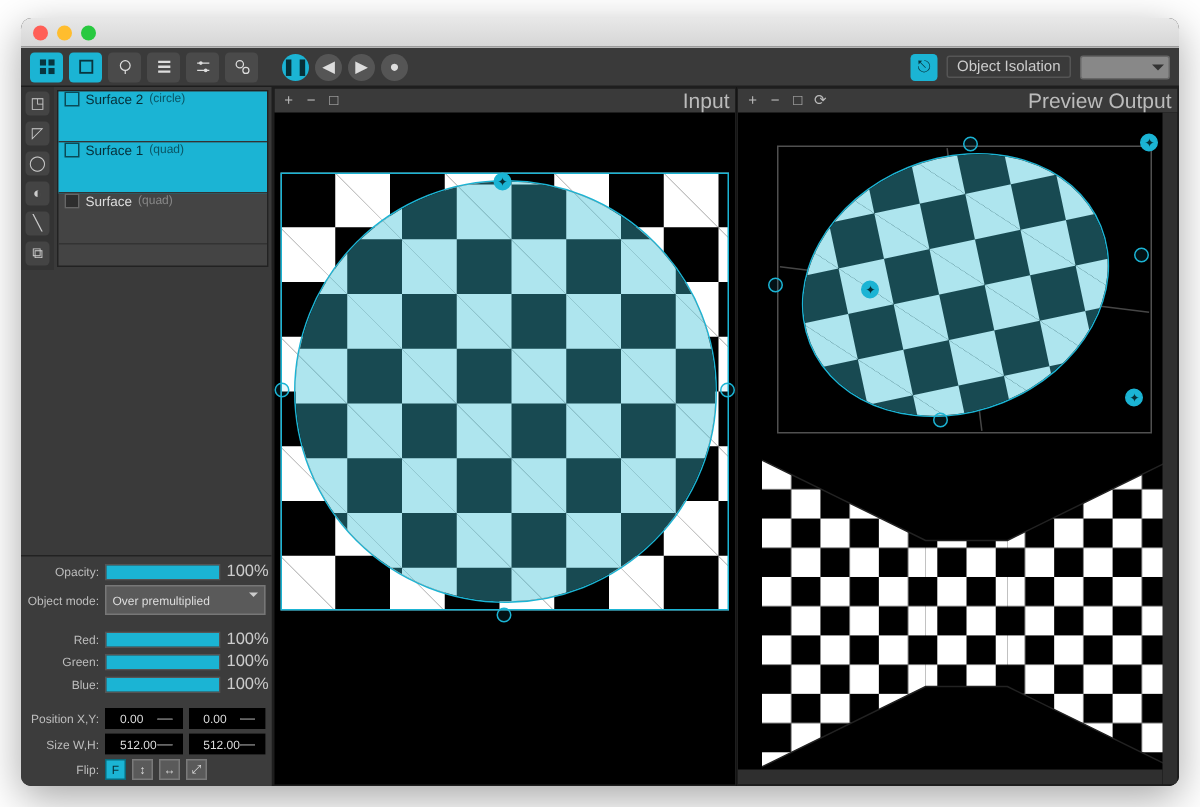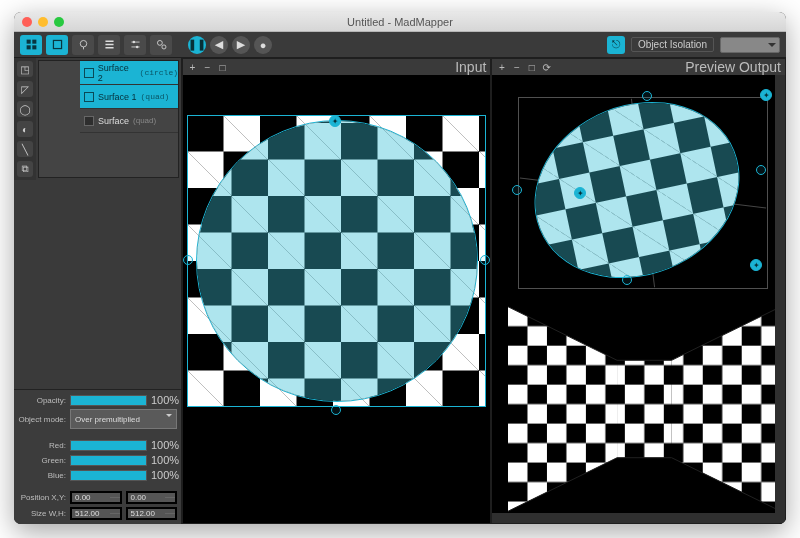--- a/index.html
+++ b/index.html
@@ -140,7 +140,6 @@
       <div class="dot yellow"></div>
       <div class="dot green"></div>
     </div>
-    <div class="title">Untitled - MadMapper</div>
   </div>
 
   <div class="toolbar">

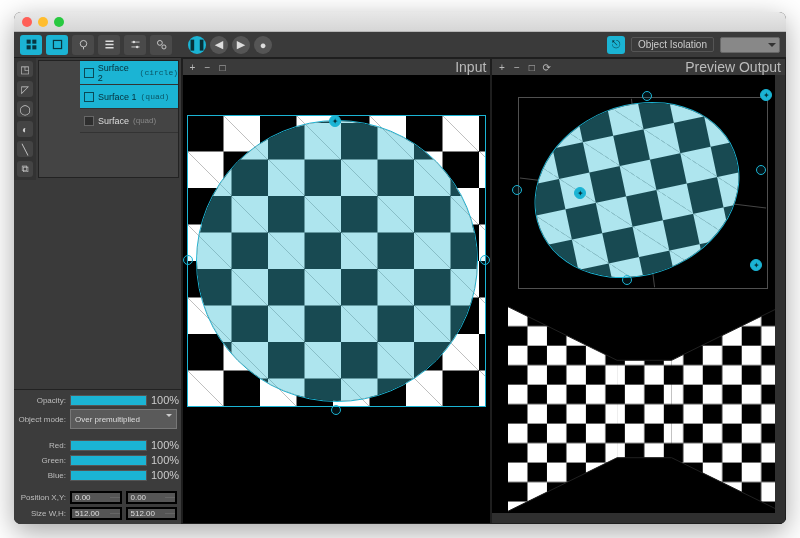--- a/index.html
+++ b/index.html
@@ -46,7 +46,7 @@
   .vtoolbar { width:22px; background:#333; display:flex; flex-direction:column; gap:4px; padding:3px; }
   .vtoolbar .vb { width:16px; height:16px; background:#444; border-radius:3px; color:#ccc; display:flex;align-items:center;justify-content:center;font-size:10px;}
   .surface-list { flex:1; background:#444; border:1px solid #222; margin:2px; display:flex; flex-direction:column; }
-  .surf-row { height:24px; display:flex; align-items:center; font-size:9px; color:#111; padding-left:4px; gap:4px; border-bottom:1px solid #333;margin-left:41px; }
+  .surf-row { height:34px; display:flex; font-size:9px; color:#111; padding-left:4px; gap:4px; border-bottom:1px solid #333; }
   .surf-row.sel { background:#1bb4d4; }
   .surf-row .dotbox { width:10px; height:10px; border:1px solid #666; background:#2e2e2e; }
   .surf-row.sel .dotbox { border-color:#0a4a57; background:#1bb4d4; }

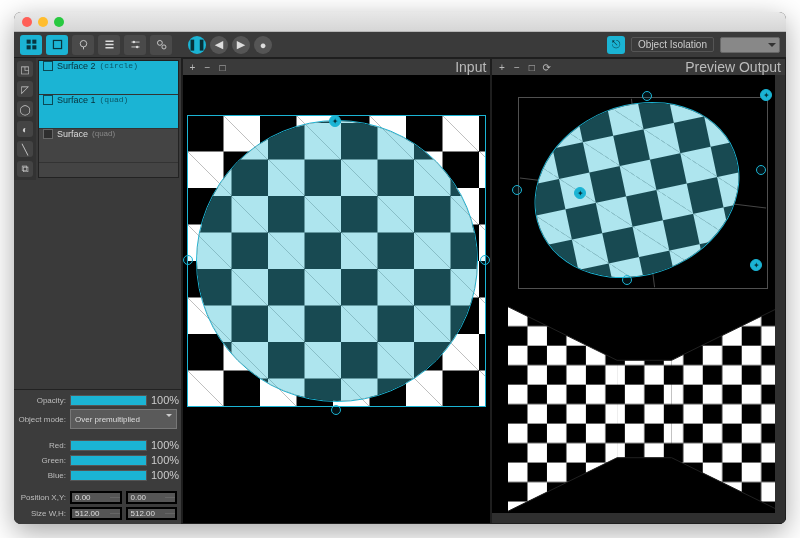--- a/index.html
+++ b/index.html
@@ -53,7 +53,7 @@
   .surf-row .name { color:#ddd; }
   .surf-row.sel .name { color:#06303a; font-weight:500; }
   .surf-row .type { color:#888; font-size:8px; }
-  .surf-row.sel .type { color:#0a5565;font-family:Liberation Mono, monospace; }
+  .surf-row.sel .type { color:#0a5565; }
   .left-fill { flex:1; background:#3a3a3a; }
 
   .props { background:#3c3c3c; padding:4px; display:flex; flex-direction:column; gap:3px; border-top:1px solid #222; }

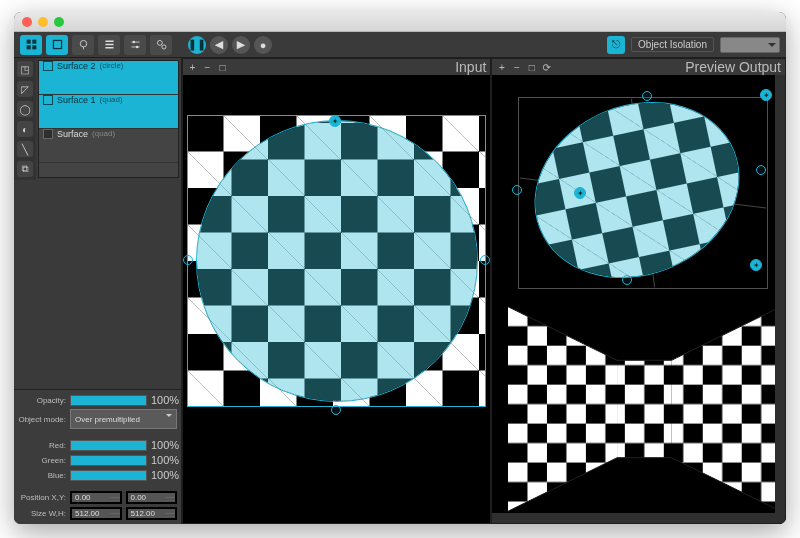--- a/index.html
+++ b/index.html
@@ -64,7 +64,7 @@
   .pct { width:26px; font-size:11px; color:#ccc; text-align:right; }
   .dd { flex:1; height:20px; background:#5a5a5a; border:1px solid #777; font-size:8px; color:#ddd; padding-left:4px; display:flex;align-items:center; position:relative;}
   .dd::after{content:""; position:absolute; right:4px; top:4px; border:3px solid transparent; border-top-color:#ccc;}
-  .numcell { flex:1; display:flex; align-items:center; background:#555; border:2px solid #000000; height:13px; }
+  .numcell { flex:1; display:flex; align-items:center; background:#555; border:7px solid #000000; height:13px; }
   .numcell span { flex:1; font-size:8px; color:#ddd; padding-left:3px; }
   .stepper { width:10px; display:flex; flex-direction:column; }
   .stepper div { flex:1; background:#777; border-left:1px solid #666; }

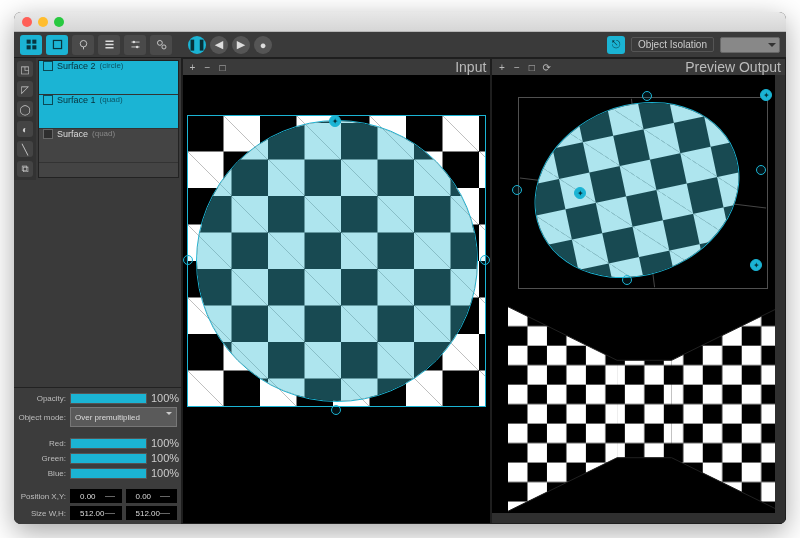--- a/index.html
+++ b/index.html
@@ -297,6 +297,13 @@
               </div>
             </div>
         </div>
+        <div class="prop-row fliprow">
+          <div class="prop-label">Flip:</div>
+          <div class="chip on">F</div>
+          <div class="chip">↕</div>
+          <div class="chip">↔</div>
+          <div class="chip">⤢</div>
+        </div>
       </div>
     </div>
 

